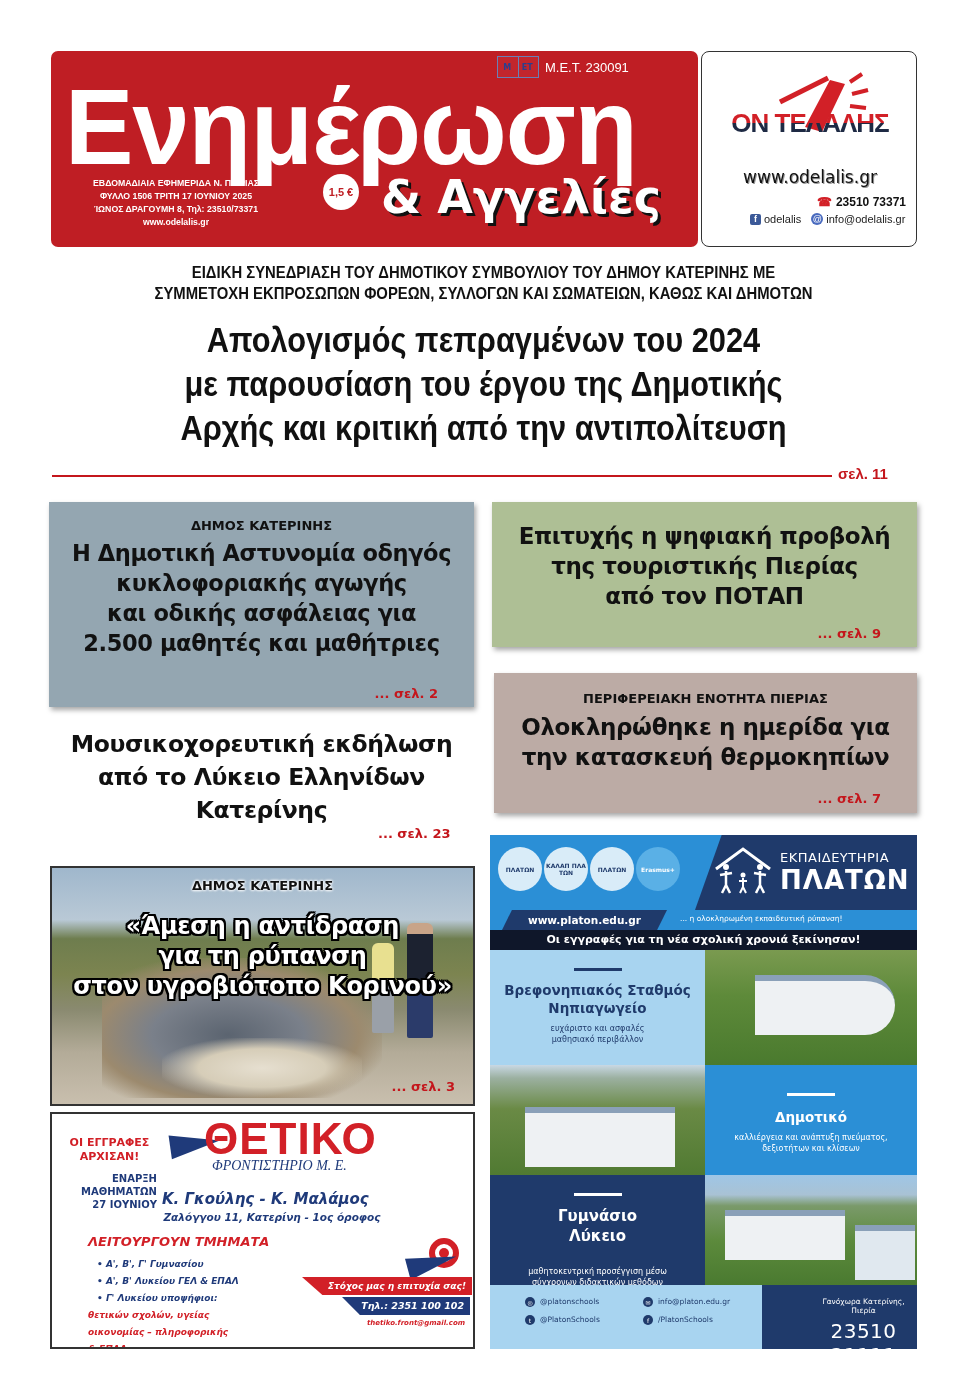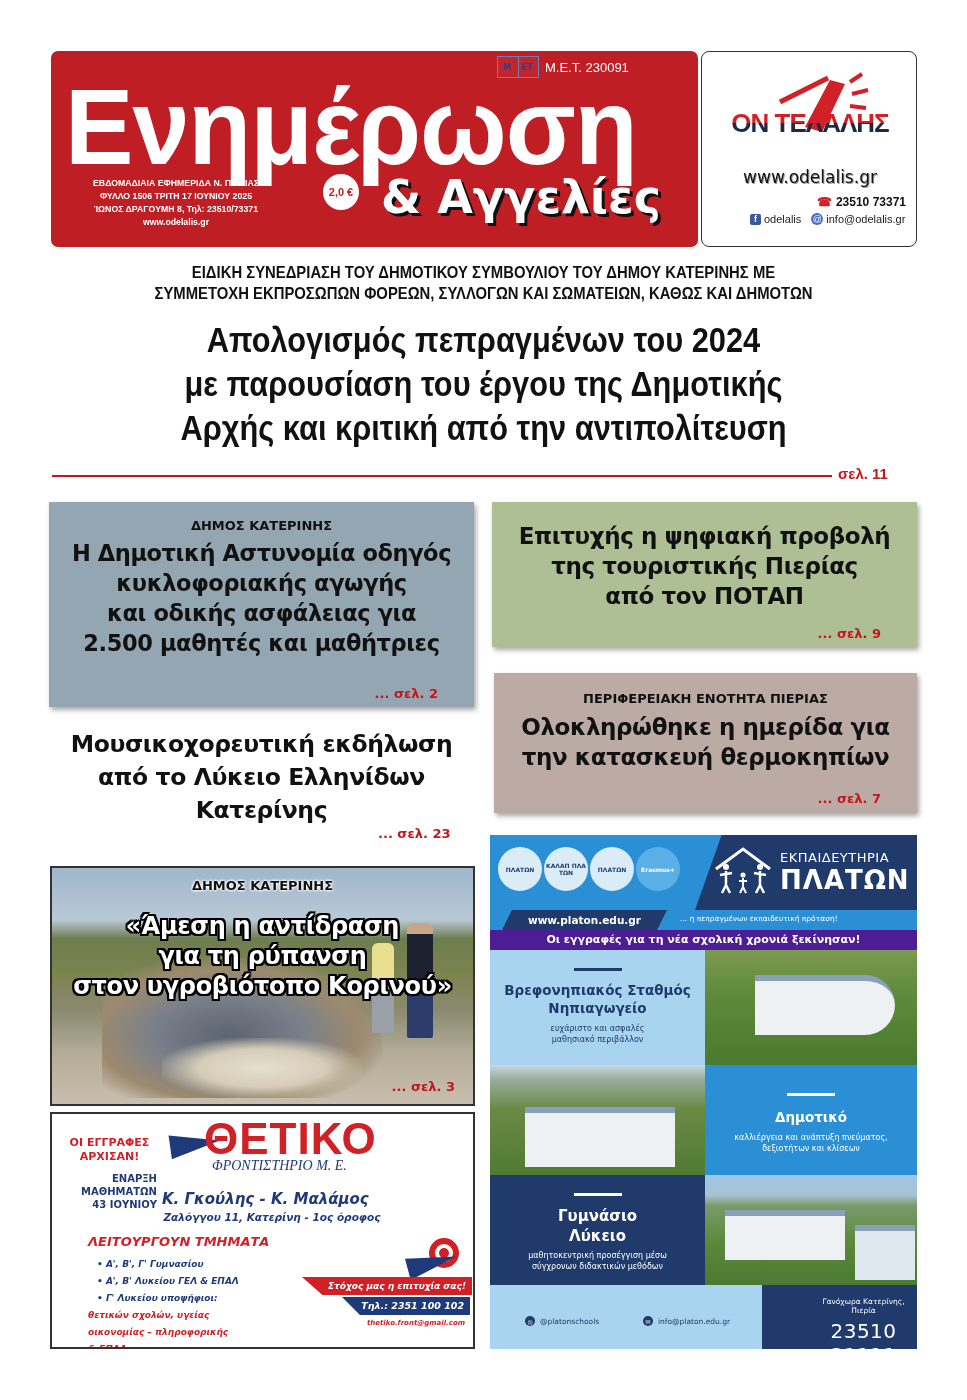--- a/index.html
+++ b/index.html
@@ -233,7 +233,7 @@
     <div>ΊΩΝΟΣ ΔΡΑΓΟΥΜΗ 8, Τηλ: 23510/73371</div>
     <div>www.odelalis.gr</div>
   </div>
-  <div class="price-badge">2,0 €</div>
+  <div class="price-badge">1,5 €</div>
   <div class="mast-sub">&amp; Αγγελίες</div>
 </div>
 

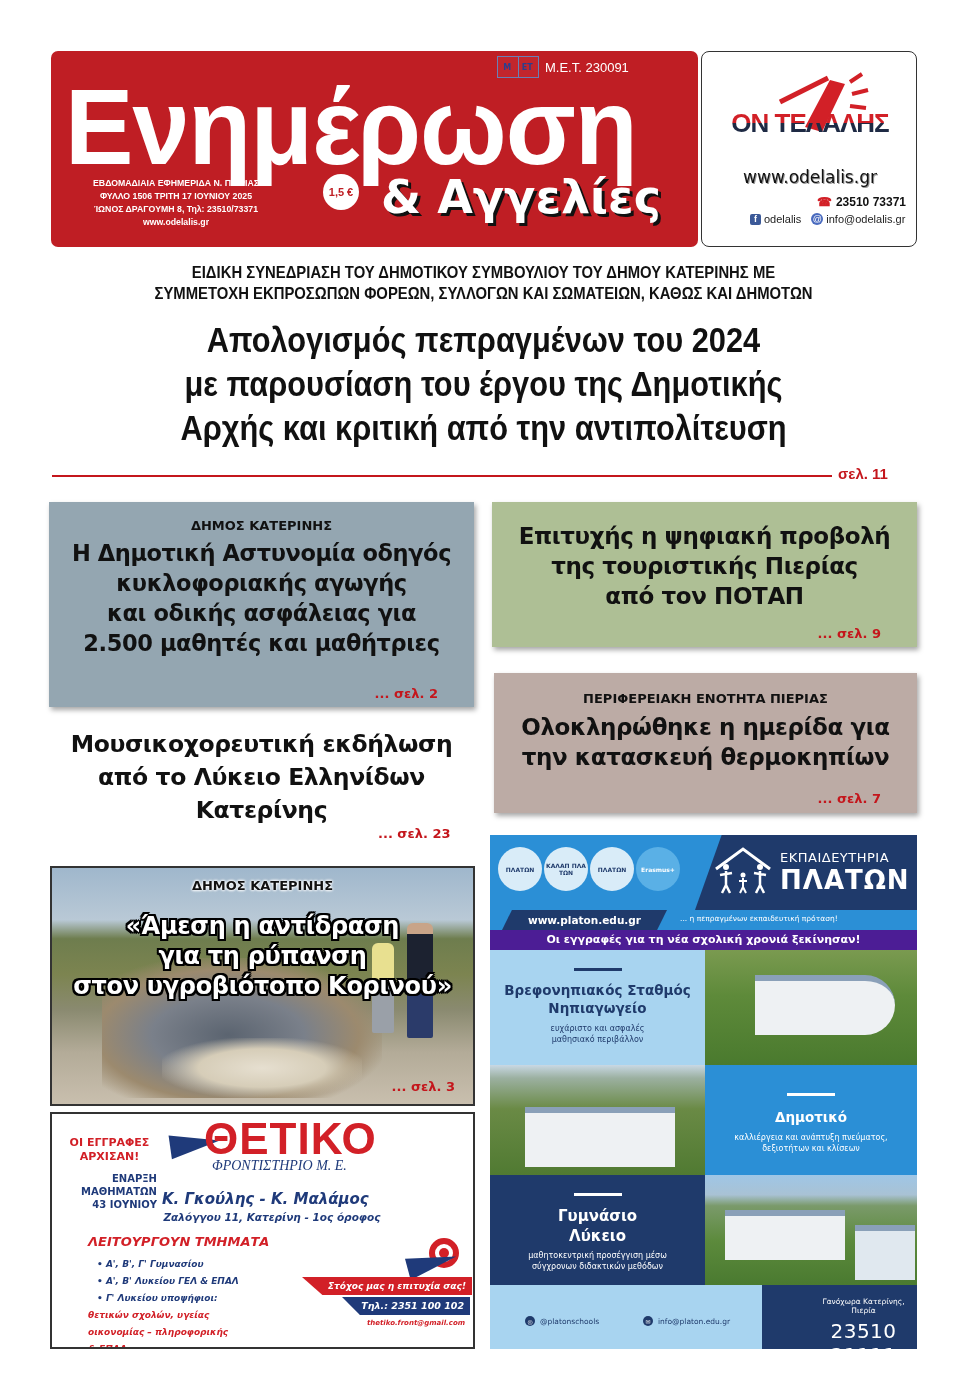--- a/index.html
+++ b/index.html
@@ -380,7 +380,7 @@
   <div class="pl-name">ΠΛΑΤΩΝ</div>
   <div class="pl-urlbar"></div>
   <div class="pl-url">www.platon.edu.gr</div>
-  <div class="pl-tagline">... η πεπραγμένων εκπαιδευτική πρόταση!</div>
+  <div class="pl-tagline">... η ολοκληρωμένη εκπαιδευτική ρύπανση!</div>
   <div class="pl-orange">Οι εγγραφές για τη νέα σχολική χρονιά ξεκίνησαν!</div>
 
   <div class="pl-cell" style="left:0; top:115px; width:215px; height:115px; background:#a8d4f0; color:#1f3a6b;">

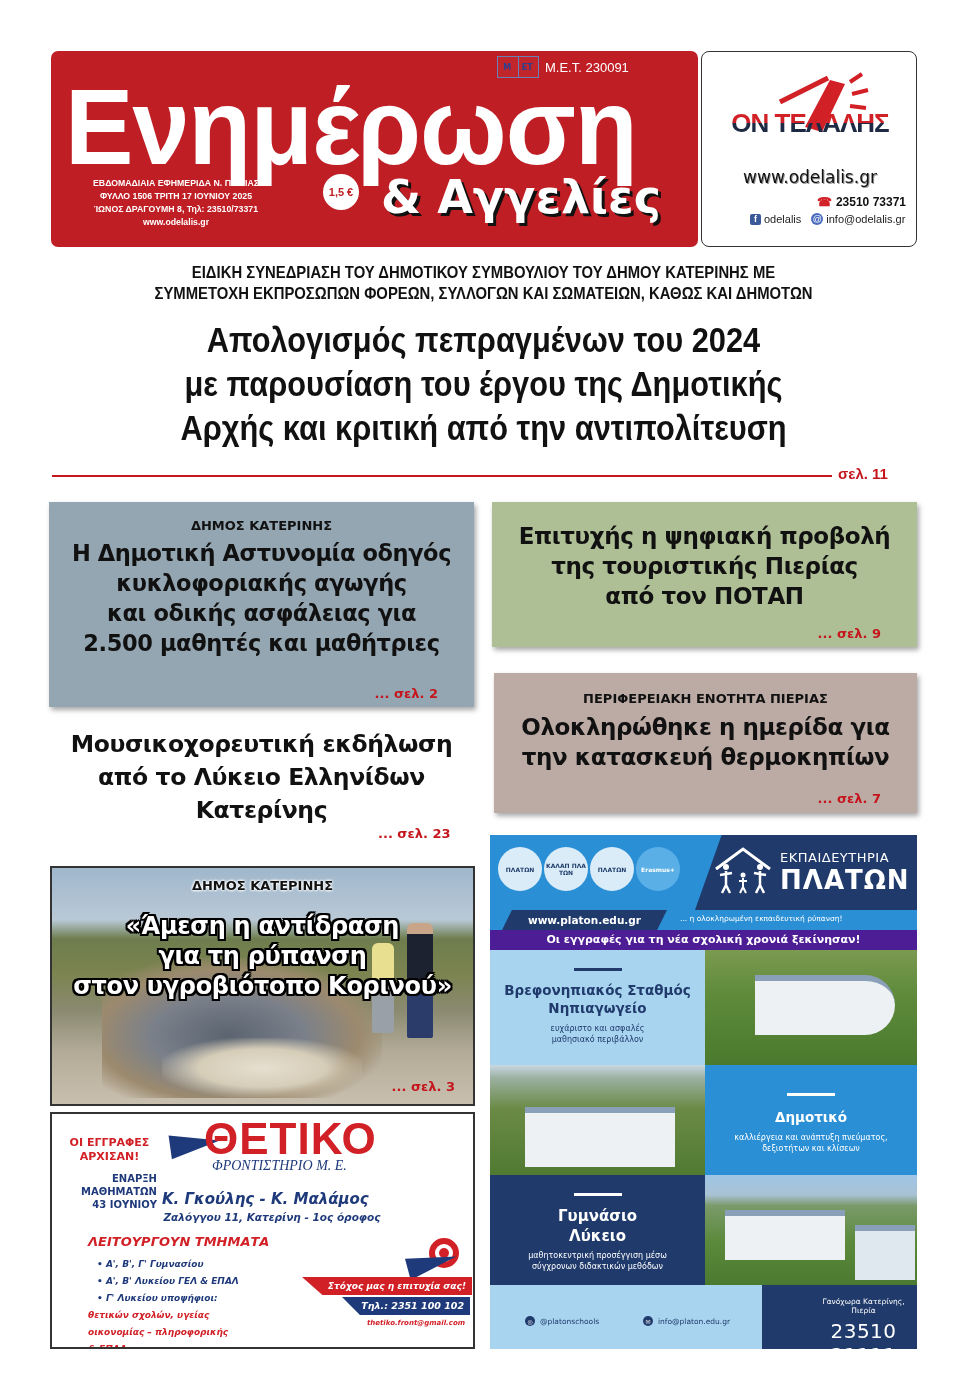--- a/index.html
+++ b/index.html
@@ -199,7 +199,7 @@
   .pl-urlbar { position: absolute; left: 0; top: 75px; width: 427px; height: 20px; background: #2b8fd6; }
   .pl-url { position: absolute; left: 12px; top: 75px; width: 165px; height: 20px; background: #1f3a6b; color: #fff; font-weight: 700; font-size: 10.5px; line-height: 20px; text-align: center; clip-path: polygon(6% 0, 100% 0, 94% 100%, 0 100%); }
   .pl-tagline { position: absolute; left: 190px; top: 79px; color: #fff; font-size: 7.5px; }
-  .pl-orange { position: absolute; left: 0; top: 95px; width: 427px; height: 20px; background: #4c1d95; color: #fff; font-weight: 700; font-size: 11px; line-height: 20px; text-align: center; }
+  .pl-orange { position: absolute; left: 0; top: 95px; width: 427px; height: 20px; background: #0f172a; color: #fff; font-weight: 700; font-size: 11px; line-height: 20px; text-align: center; }
   .pl-cell { position: absolute; text-align: center; }
   .pl-photo { position: absolute; }
   .ph-green { background: linear-gradient(180deg, #7a9a50 0%, #5e8a3a 40%, #4a7a2e 100%); }

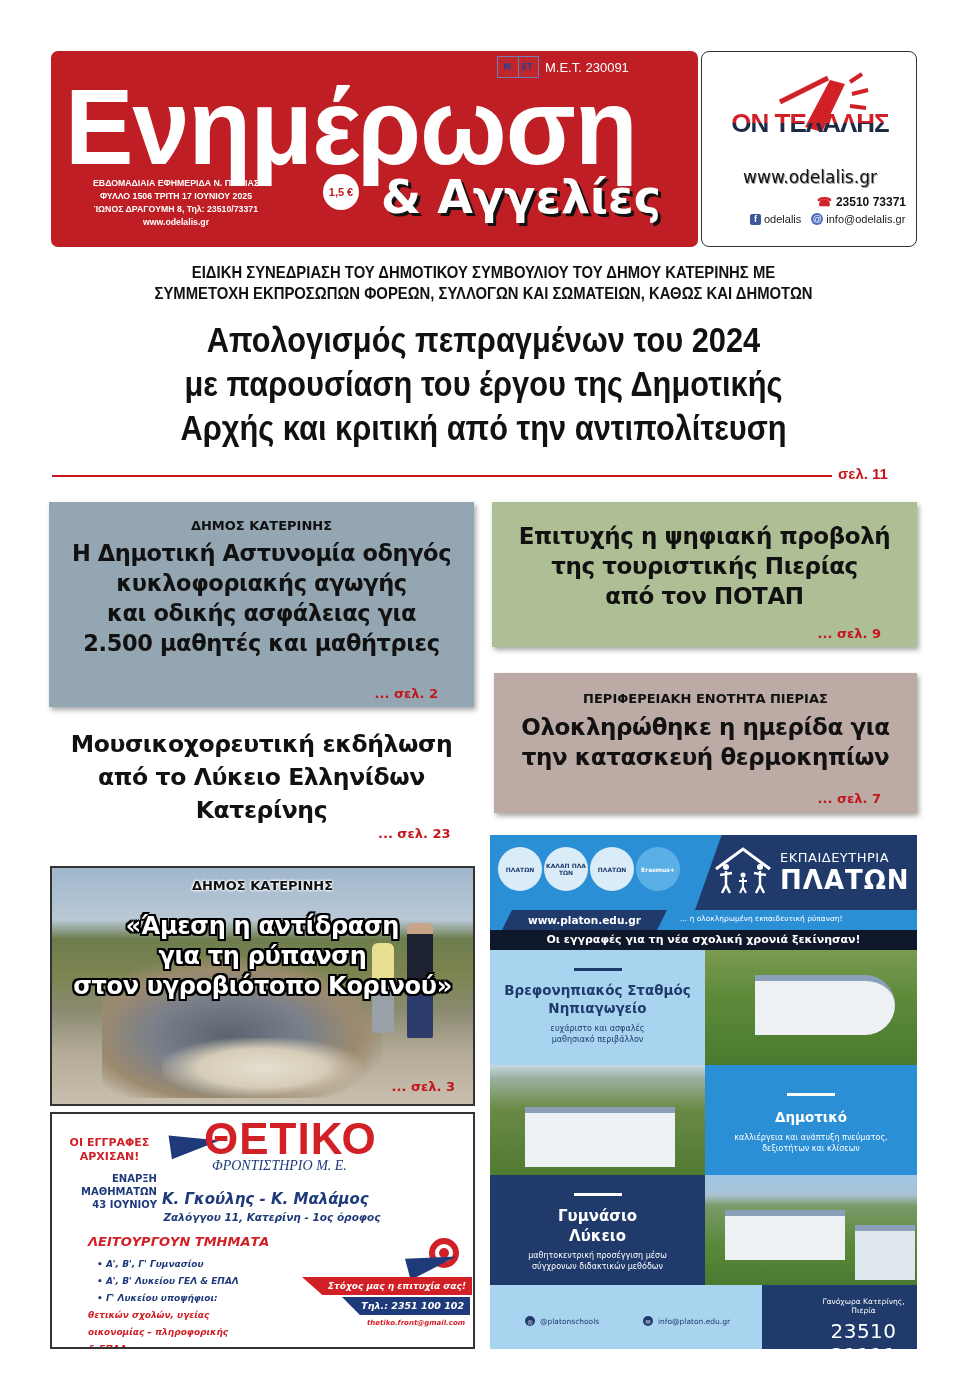--- a/index.html
+++ b/index.html
@@ -333,7 +333,7 @@
   <div class="th-start">
     <div>ΕΝΑΡΞΗ</div>
     <div>ΜΑΘΗΜΑΤΩΝ</div>
-    <div>43 ΙΟΥΝΙΟΥ</div>
+    <div>27 ΙΟΥΝΙΟΥ</div>
   </div>
   <div class="th-plane"></div>
   <div class="th-logo-text">ΘΕΤΙΚΟ</div>

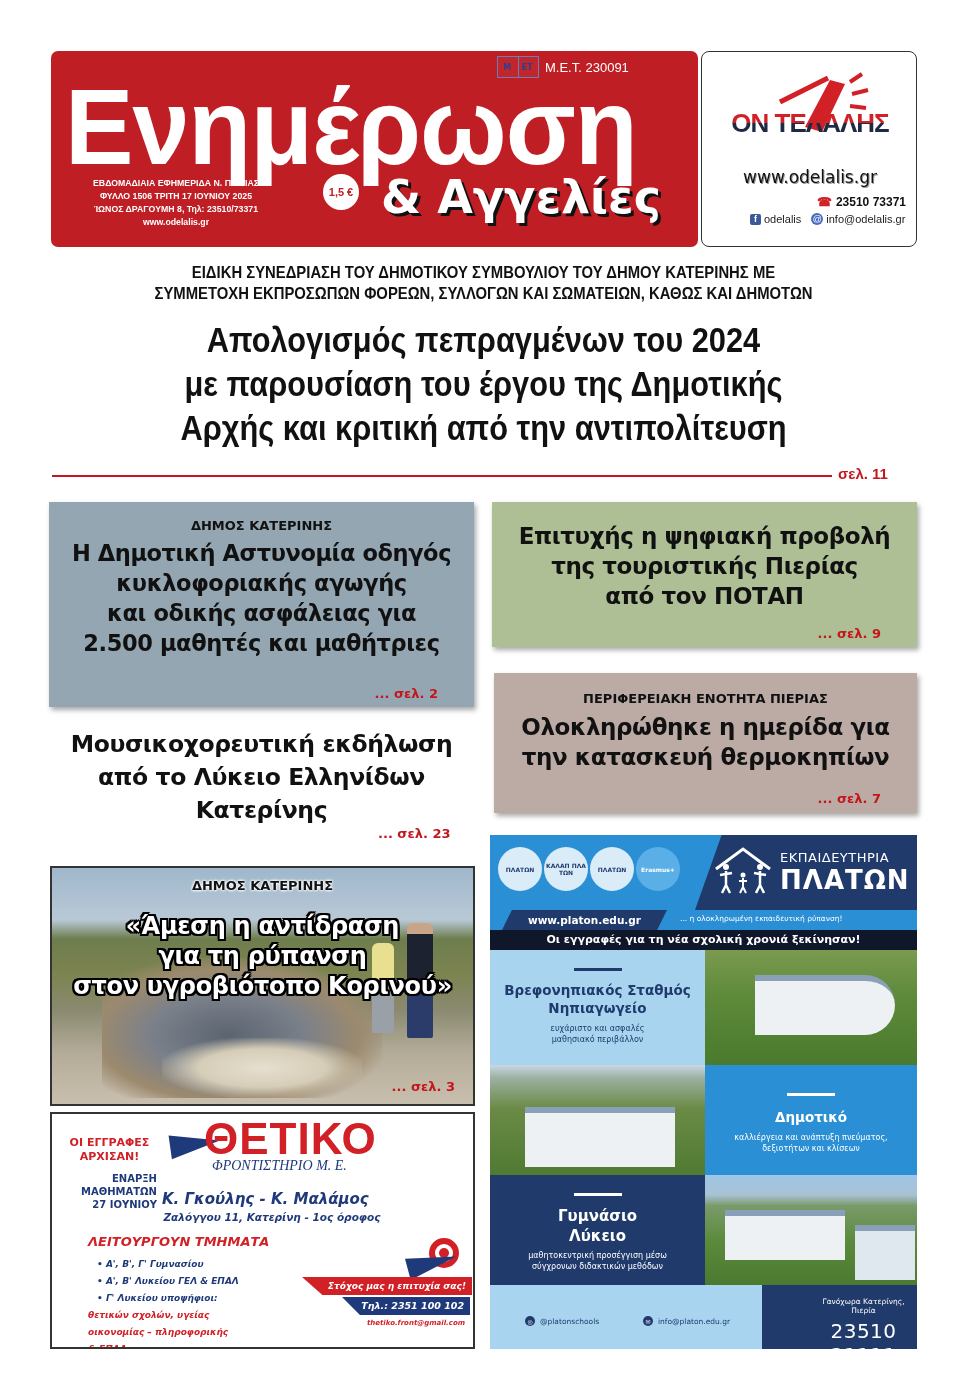--- a/index.html
+++ b/index.html
@@ -418,7 +418,7 @@
       <div>Γυμνάσιο</div>
       <div>Λύκειο</div>
     </div>
-    <div class="pl-p" style="margin-top:4px;">
+    <div class="pl-p" style="margin-top:20px;">
       <div>μαθητοκεντρική προσέγγιση μέσω</div>
       <div>σύγχρονων διδακτικών μεθόδων</div>
     </div>

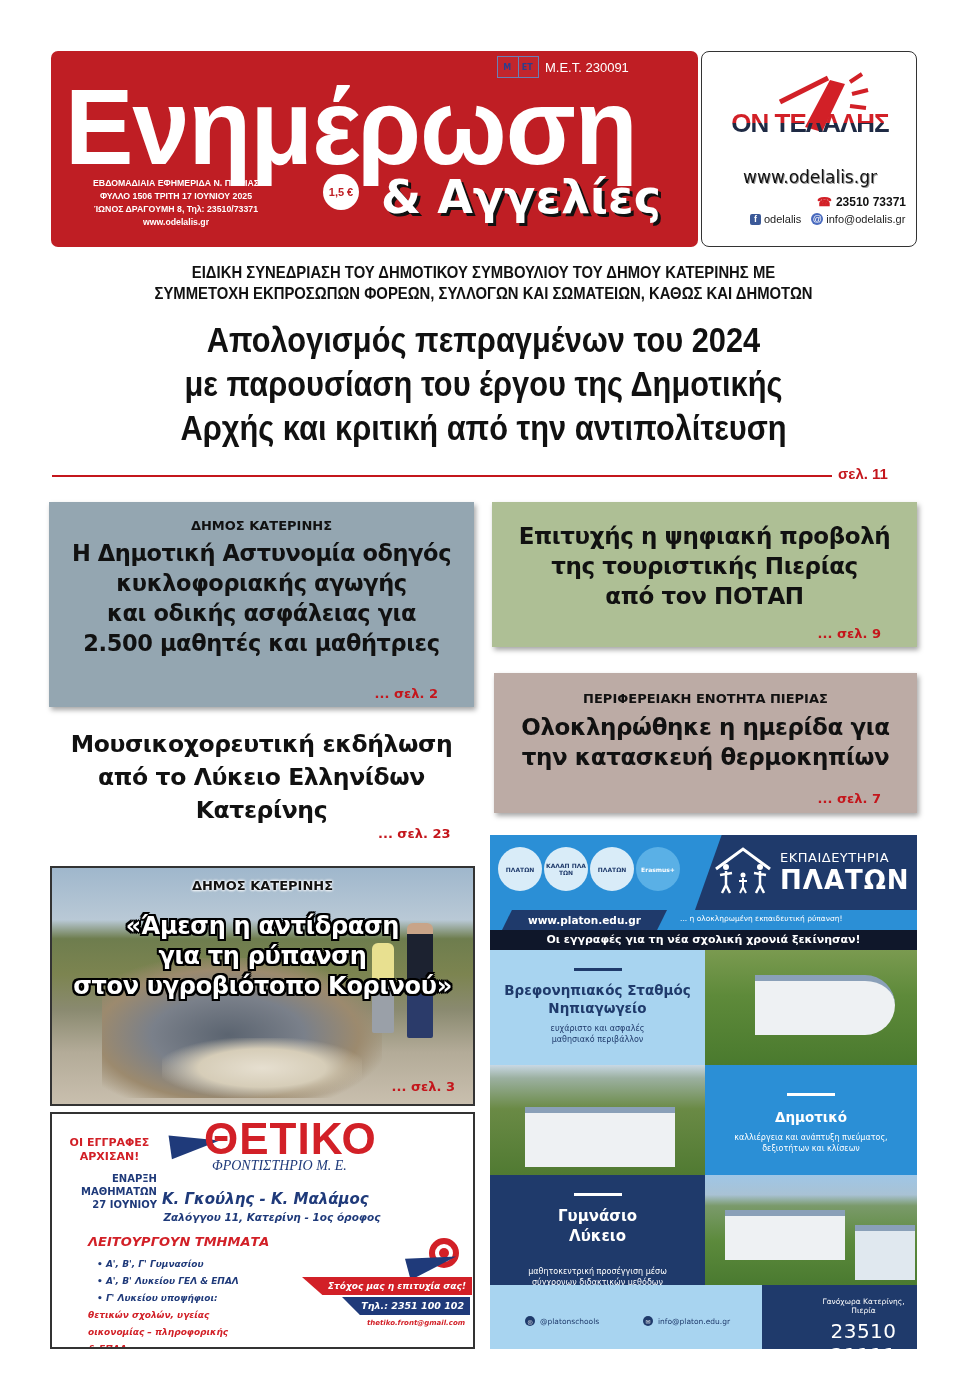--- a/index.html
+++ b/index.html
@@ -209,7 +209,7 @@
   .pl-p { font-size: 8px; line-height: 11px; margin-top: 6px; }
   .pl-bottom { position: absolute; left: 0; top: 450px; width: 427px; height: 64px; background: #a8d4f0; }
   .pl-social { position: absolute; left: 35px; top: 462px; display: grid; grid-template-columns: 118px 120px; row-gap: 8px; font-size: 7.5px; color: #1f3a6b; }
-  .pl-soc-item { display: flex; align-items: center; gap: 5px; margin-top: 19px; }
+  .pl-soc-item { display: flex; align-items: flex-start; gap: 5px; }
   .pl-soc-dot { width: 10px; height: 10px; border-radius: 50%; background: #1f3a6b; color: #fff; font-size: 6px; display: flex; align-items: center; justify-content: center; }
   .pl-contact { position: absolute; left: 272px; top: 450px; width: 155px; height: 64px; background: #1f3a6b; color: #fff; text-align: center; padding-left: 48px; }
   .pl-contact-loc { font-size: 7.5px; margin-top: 12px; }

